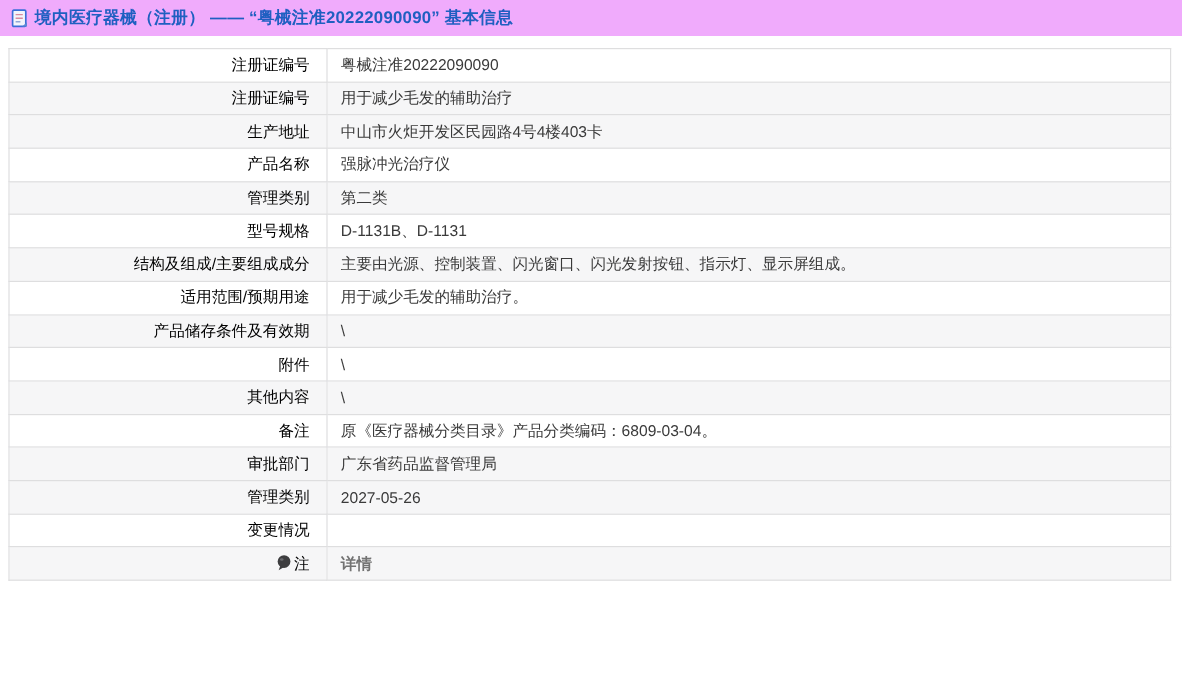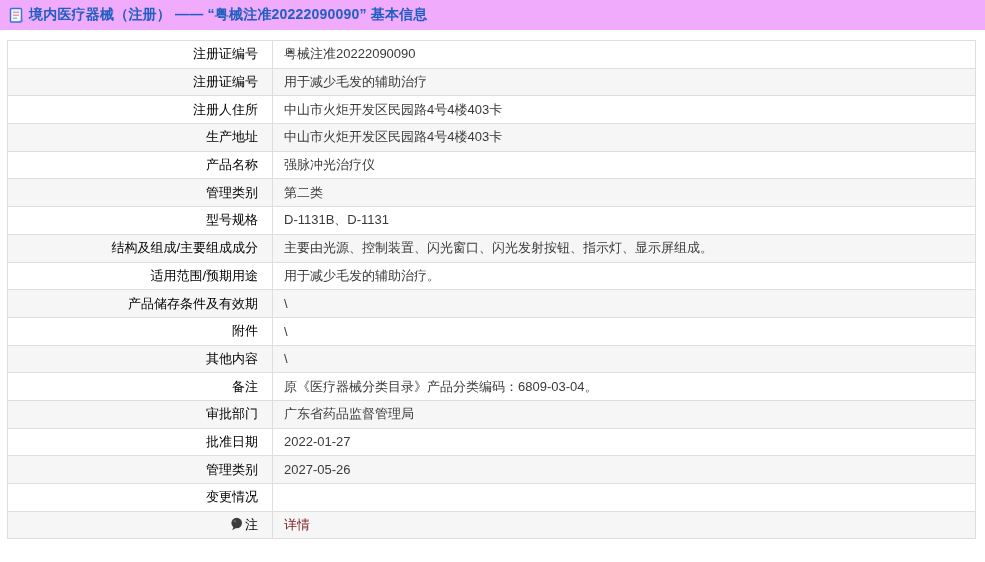--- a/index.html
+++ b/index.html
@@ -90,10 +90,6 @@
           <td class="label-cell"><span>注册证编号</span></td>
           <td class="value-cell"><span>用于减少毛发的辅助治疗</span></td>
         </tr>
-        <tr>
-          <td class="label-cell"><span>注册人住所</span></td>
-          <td class="value-cell"><span>中山市火炬开发区民园路4号4楼403卡</span></td>
-        </tr>
         <tr class="striped">
           <td class="label-cell"><span>生产地址</span></td>
           <td class="value-cell"><span>中山市火炬开发区民园路4号4楼403卡</span></td>

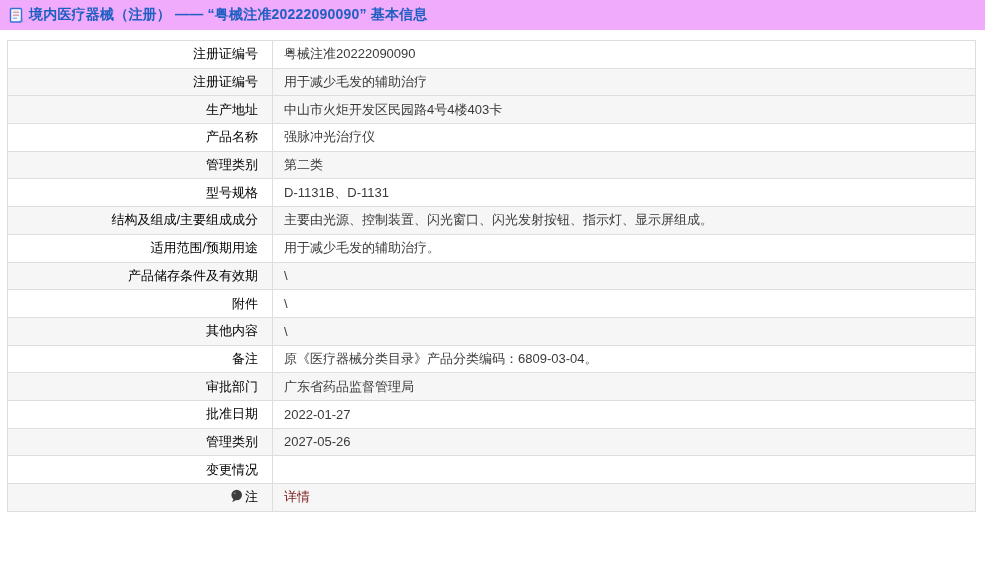--- a/index.html
+++ b/index.html
@@ -134,10 +134,6 @@
           <td class="label-cell"><span>审批部门</span></td>
           <td class="value-cell"><span>广东省药品监督管理局</span></td>
         </tr>
-        <tr>
-          <td class="label-cell"><span>批准日期</span></td>
-          <td class="value-cell"><span>2022-01-27</span></td>
-        </tr>
         <tr class="striped">
           <td class="label-cell"><span>管理类别</span></td>
           <td class="value-cell"><span>2027-05-26</span></td>

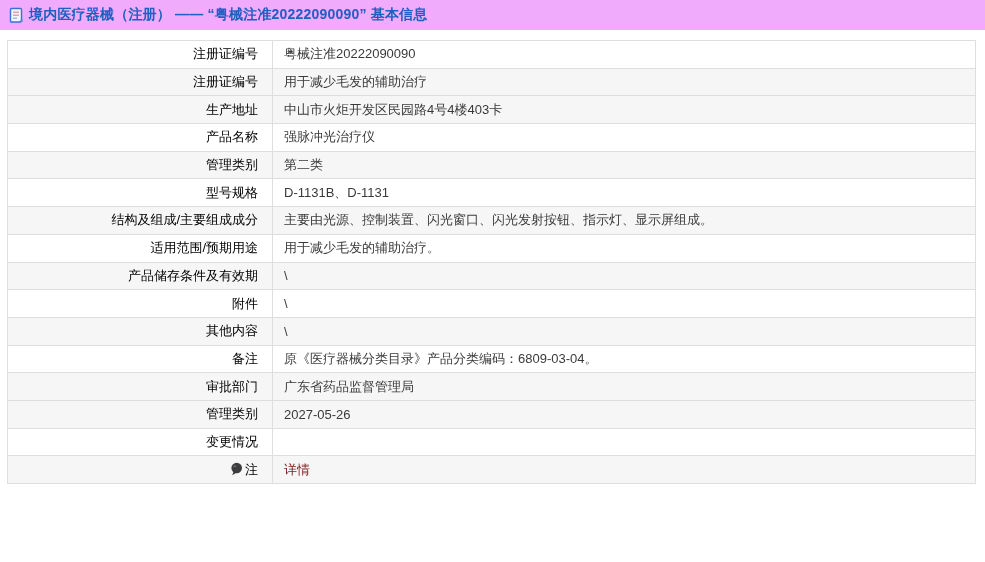--- a/index.html
+++ b/index.html
@@ -52,9 +52,10 @@
     color: #3a3a3a;
   }
   td.value-cell a.details-link {
-    color: #7f1d1d;
+    color: #737373;
     text-decoration: none;
     cursor: pointer;
+    font-weight: bold;
   }
   .balloon {
     display: inline-block;

